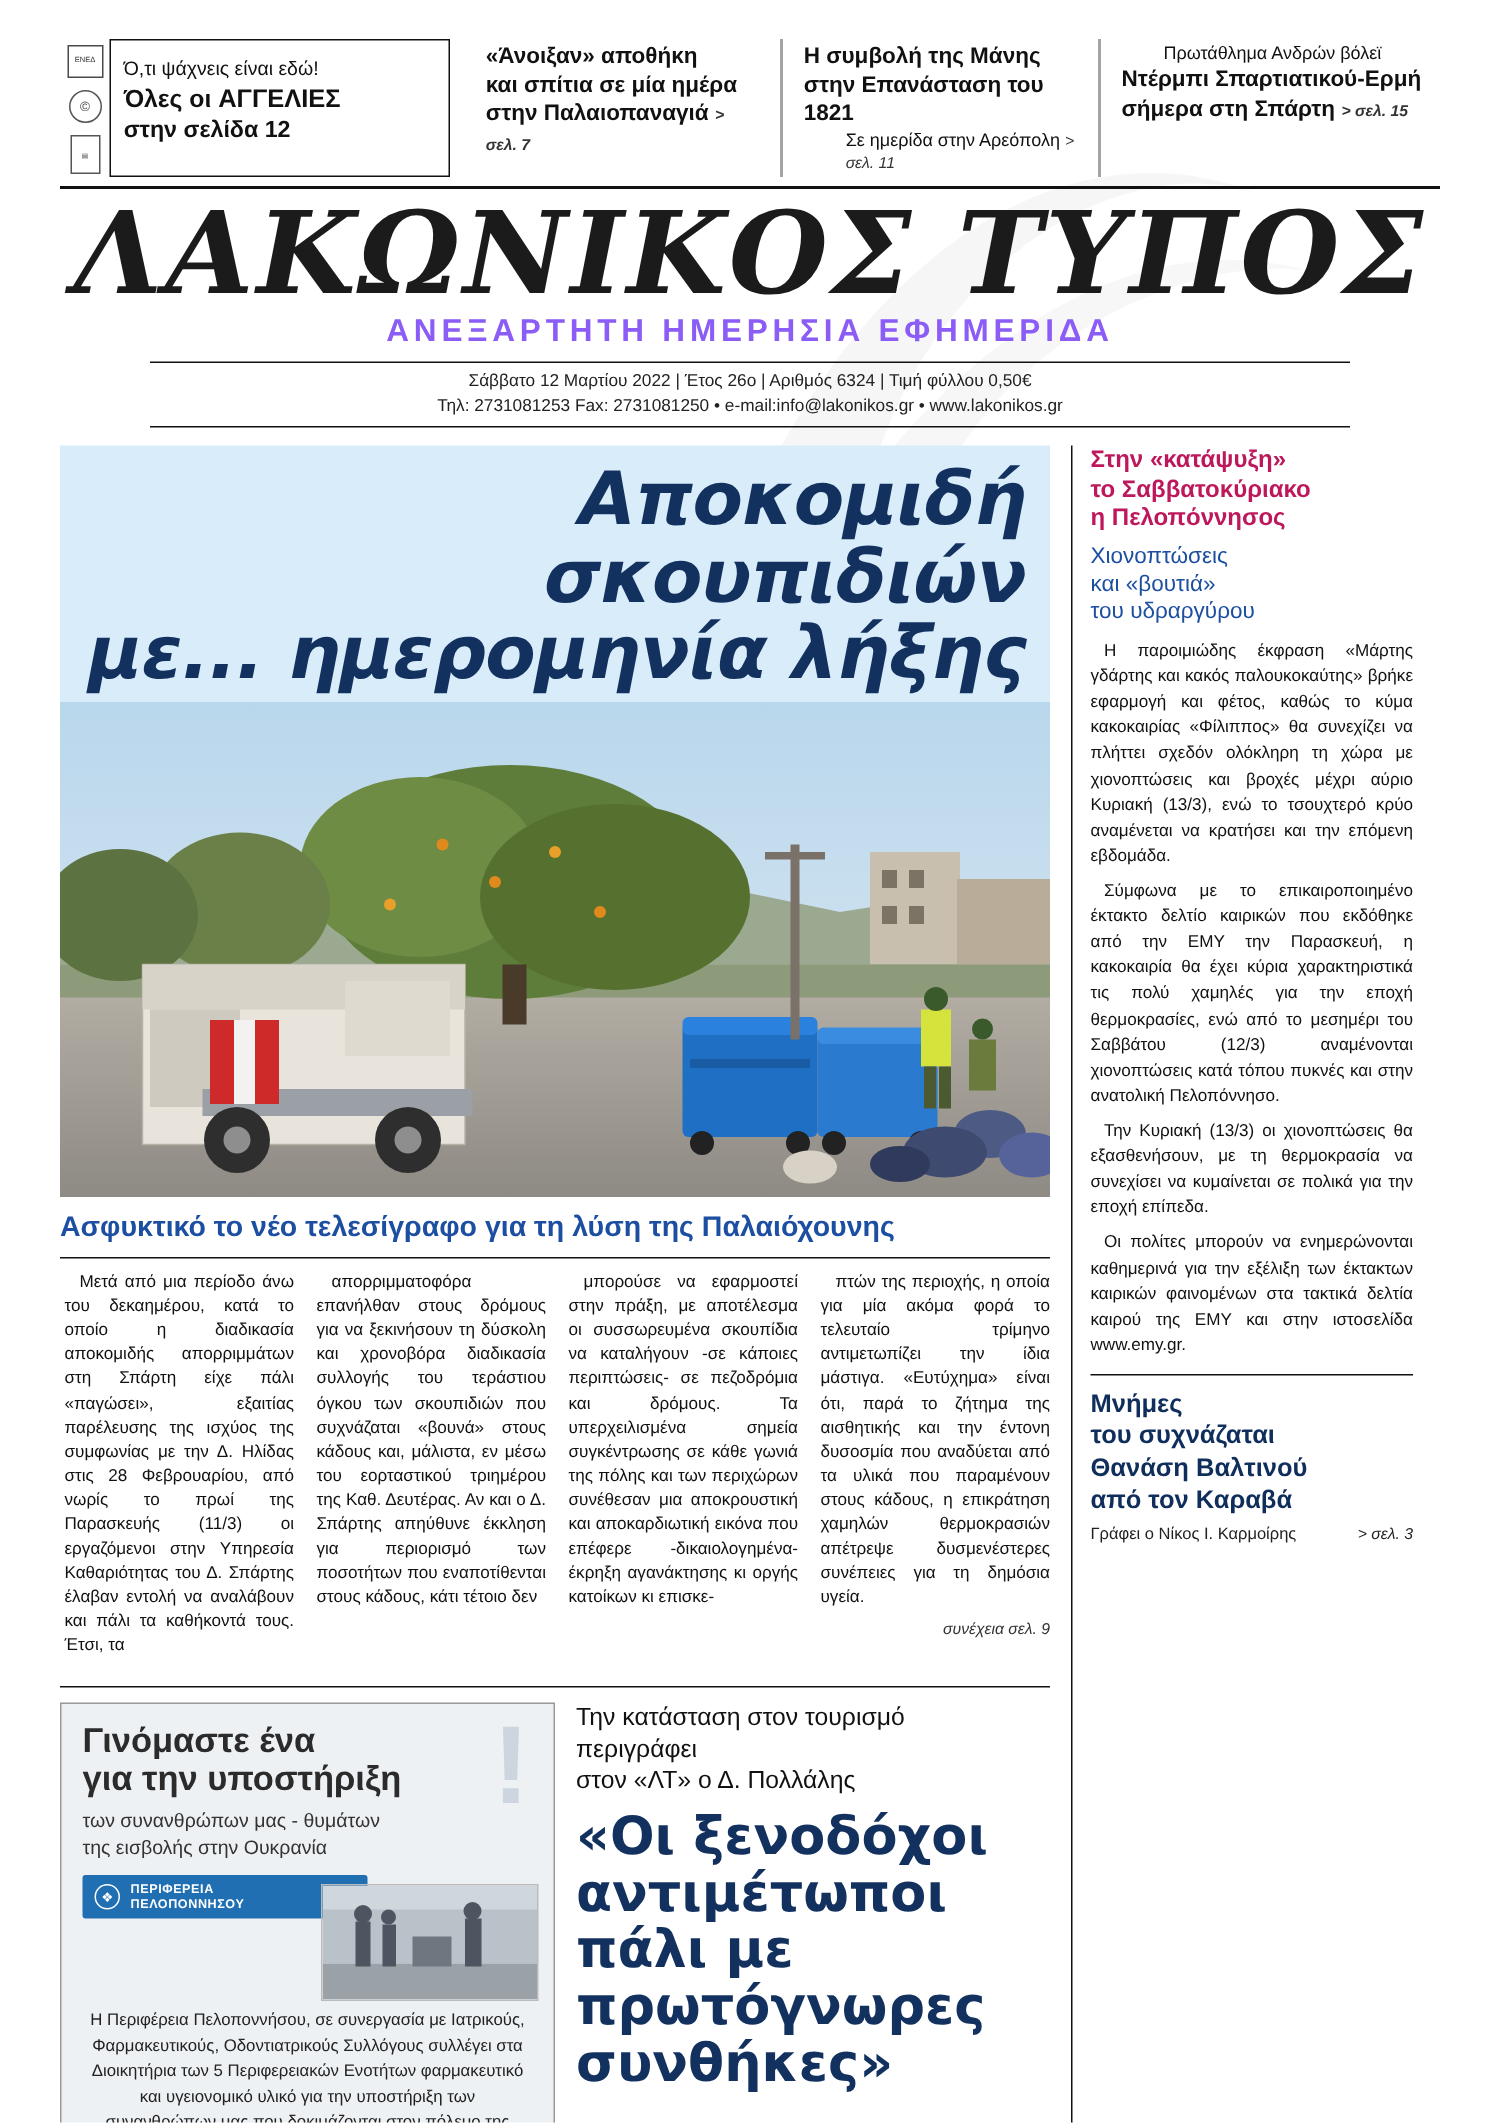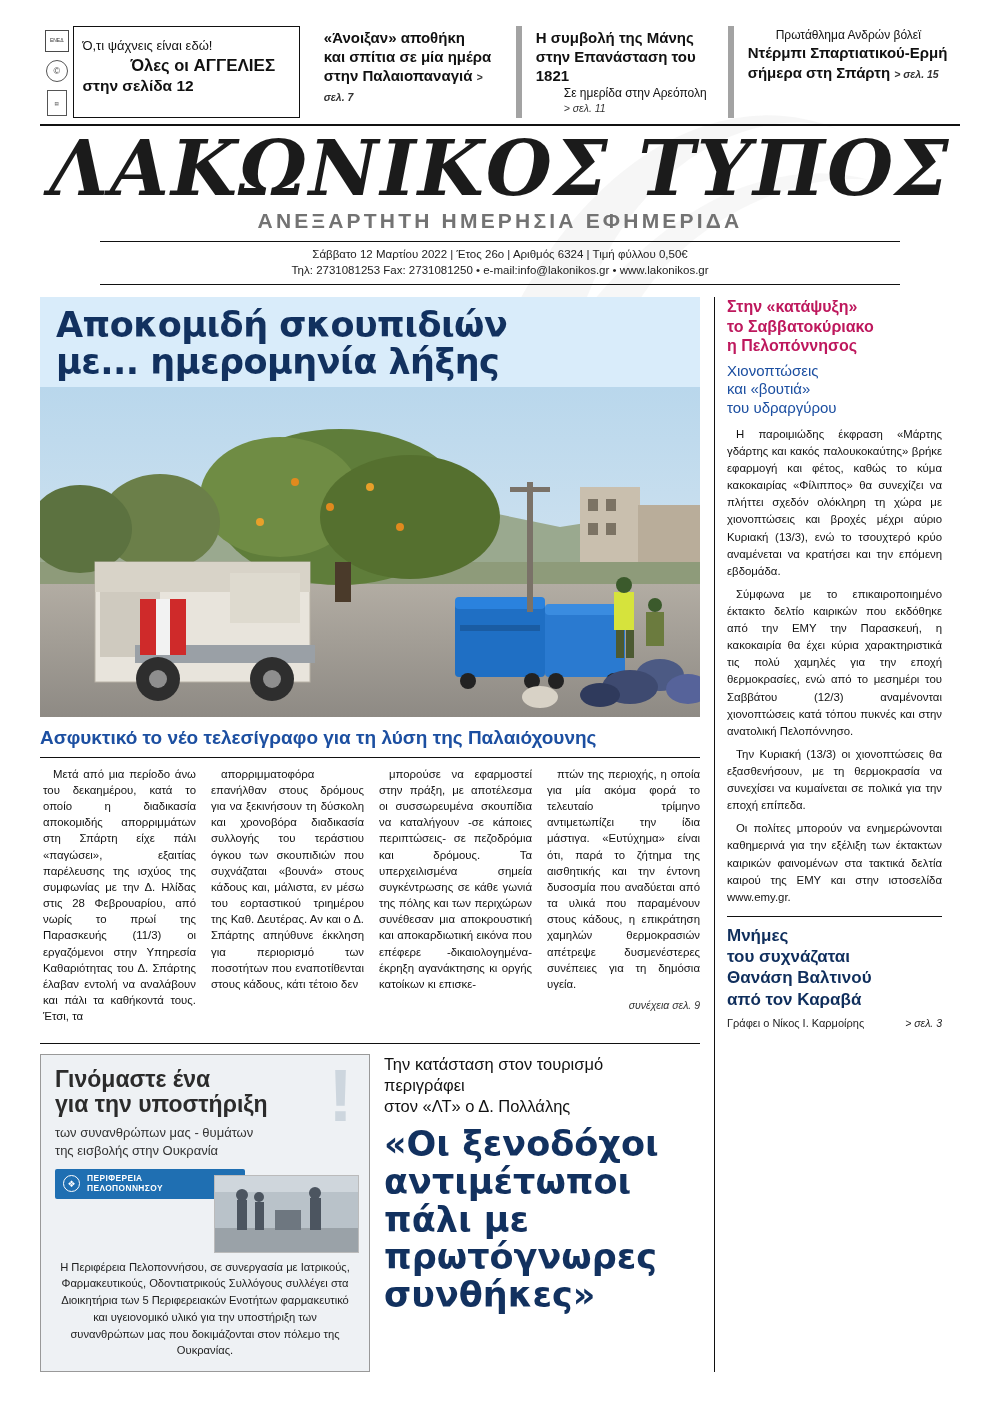--- a/index.html
+++ b/index.html
@@ -62,7 +62,7 @@
     padding:2px 14px;
     font-size:13.5px;
     line-height:1.28;
-    border-right:6px solid #a3a3a3;
+    border-right:2px solid #a3a3a3;
   }
   .teaser:last-child { border-right:none; padding-right:0; }
   .teaser.t1 { width:230px; border:1.5px solid #111; margin-right:10px; padding:11px 8px; }

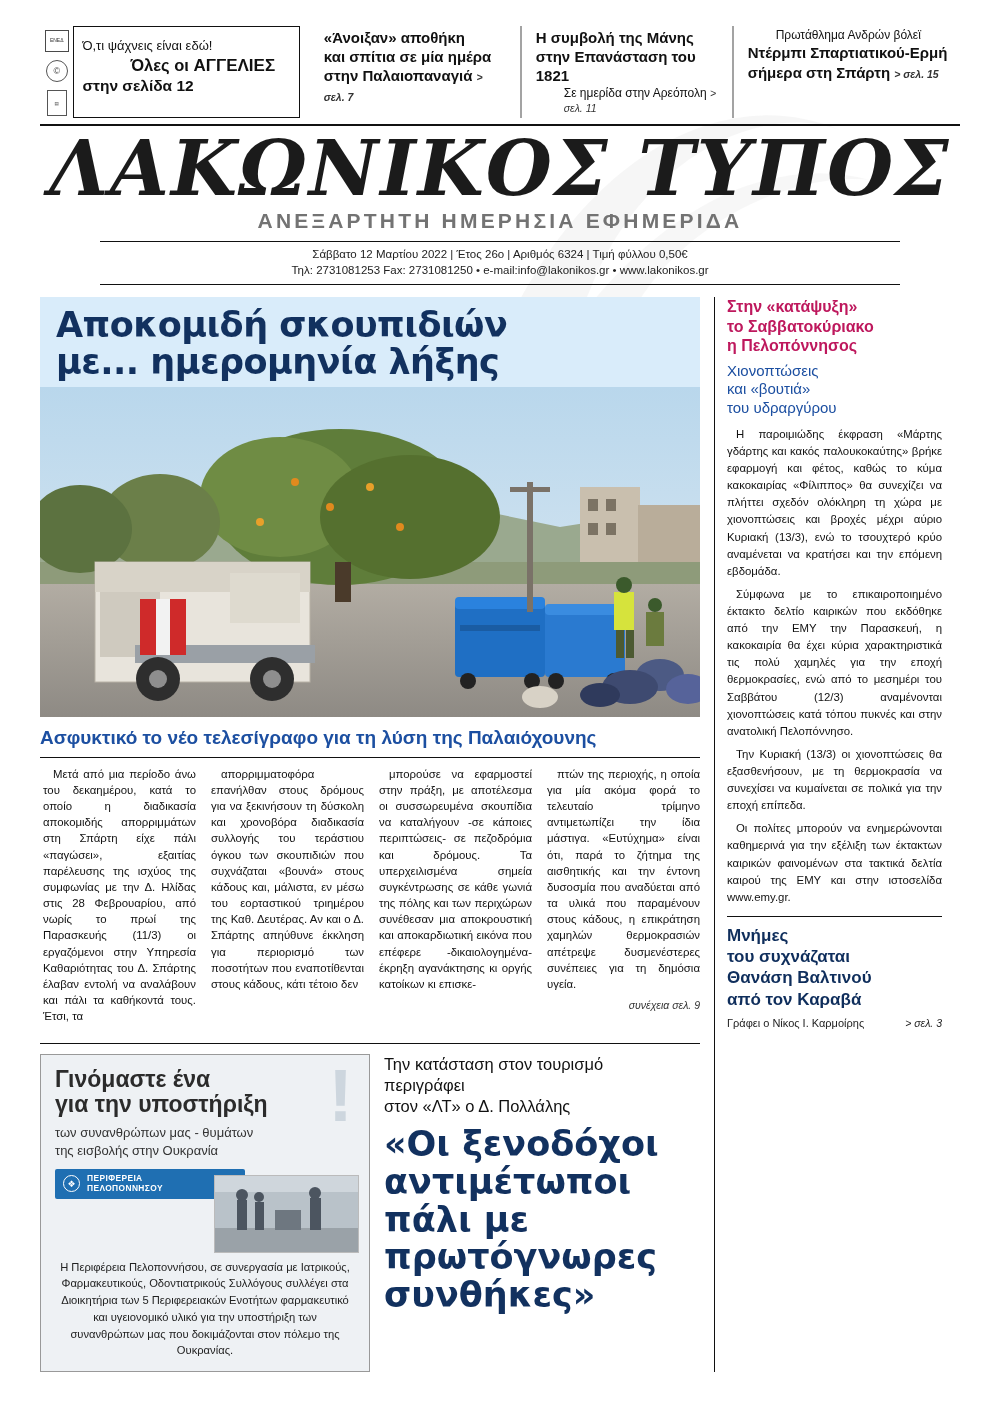--- a/index.html
+++ b/index.html
@@ -74,7 +74,7 @@
   .t-small { font-size:12px;padding-left:28px; }
   .pg-ref { font-size:10.5px; font-style:italic; color:#333; }
   .t1 .l1 { font-size:13px; }
-  .t1 .l2 { font-size:16.5px; font-weight:bold;margin-left:48px; }
+  .t1 .l2 { font-size:16.5px; font-weight:bold; }
   .t1 .l2 .big { font-size:17px; }
   .t1 .l3 { font-size:15.5px; font-weight:bold; }
 

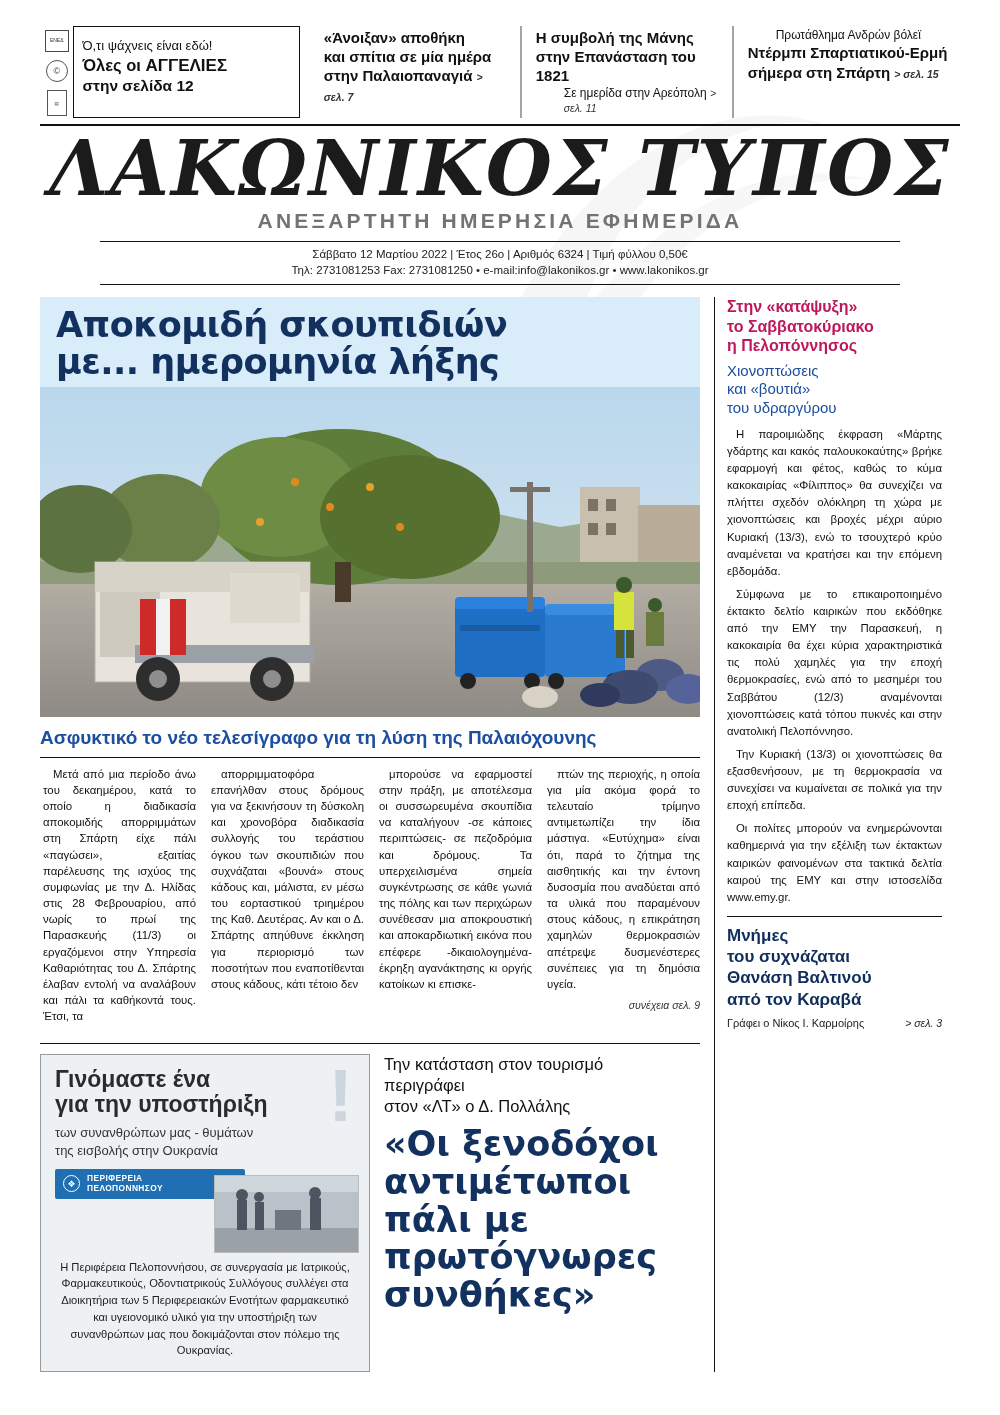--- a/index.html
+++ b/index.html
@@ -97,7 +97,7 @@
   .masthead .subtitle {
     font-size:21px;
     letter-spacing:3.2px;
-    color:#737373;
+    color:#8b5cf6;
     font-weight:bold;
     margin-top:2px;
   }

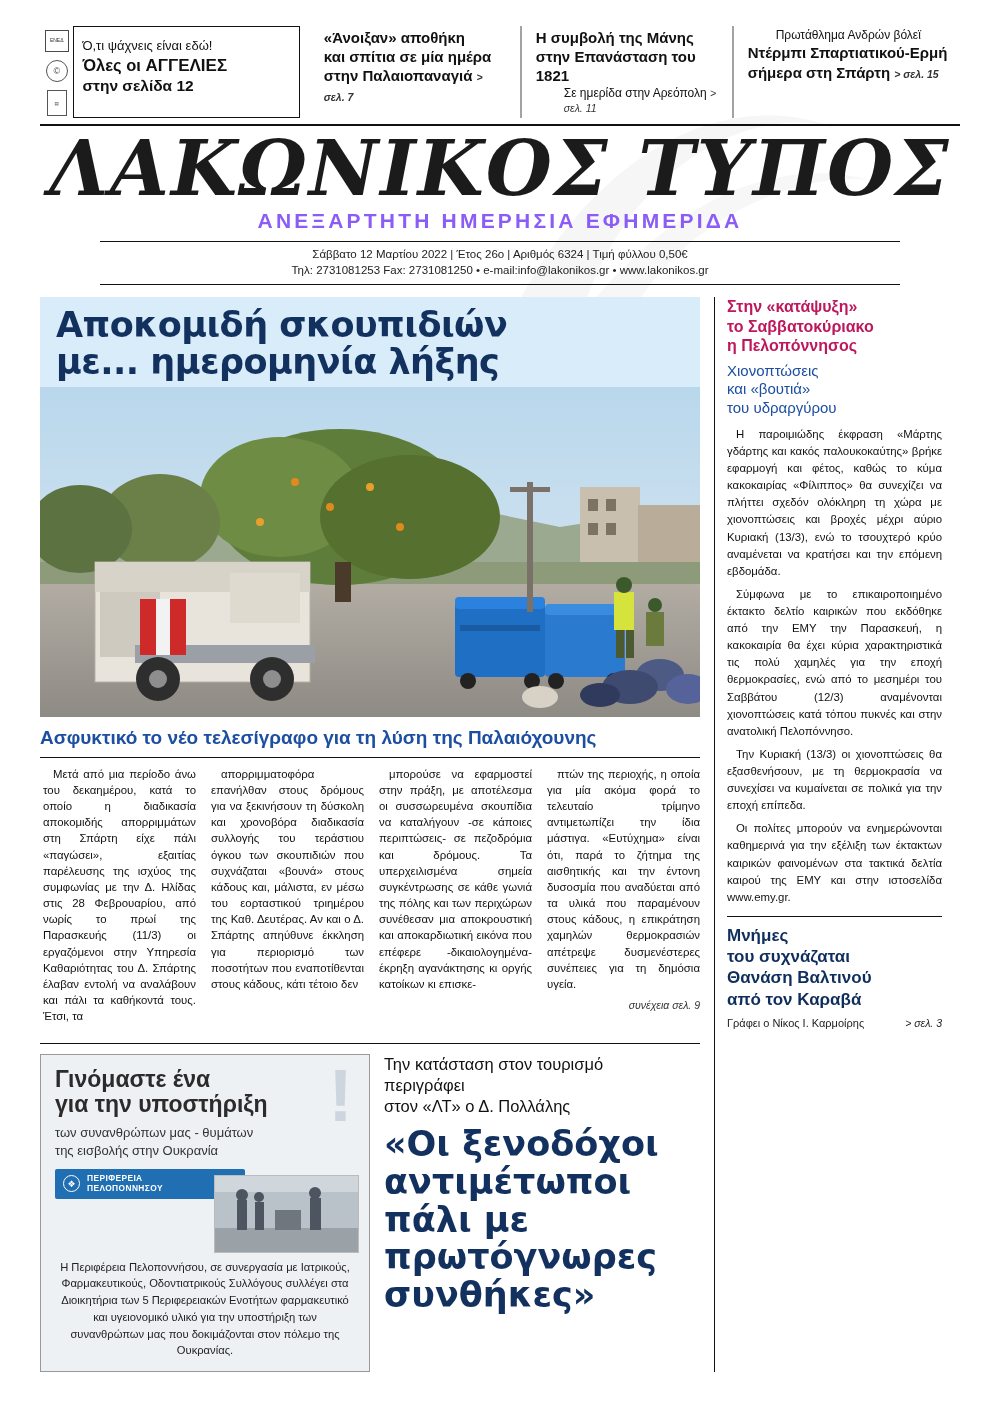--- a/index.html
+++ b/index.html
@@ -145,10 +145,12 @@
   .headline {
     font-family:"DejaVu Sans", sans-serif;
     font-weight:bold;
-    font-size:35px;
+    font-size:49px;
     line-height:1.05;
     color:#12315f;
+    text-align:right;
     letter-spacing:-0.5px;
+    font-style:italic;
   }
   .headline .l1 { display:block; }
   .headline .l2 { display:block; }

